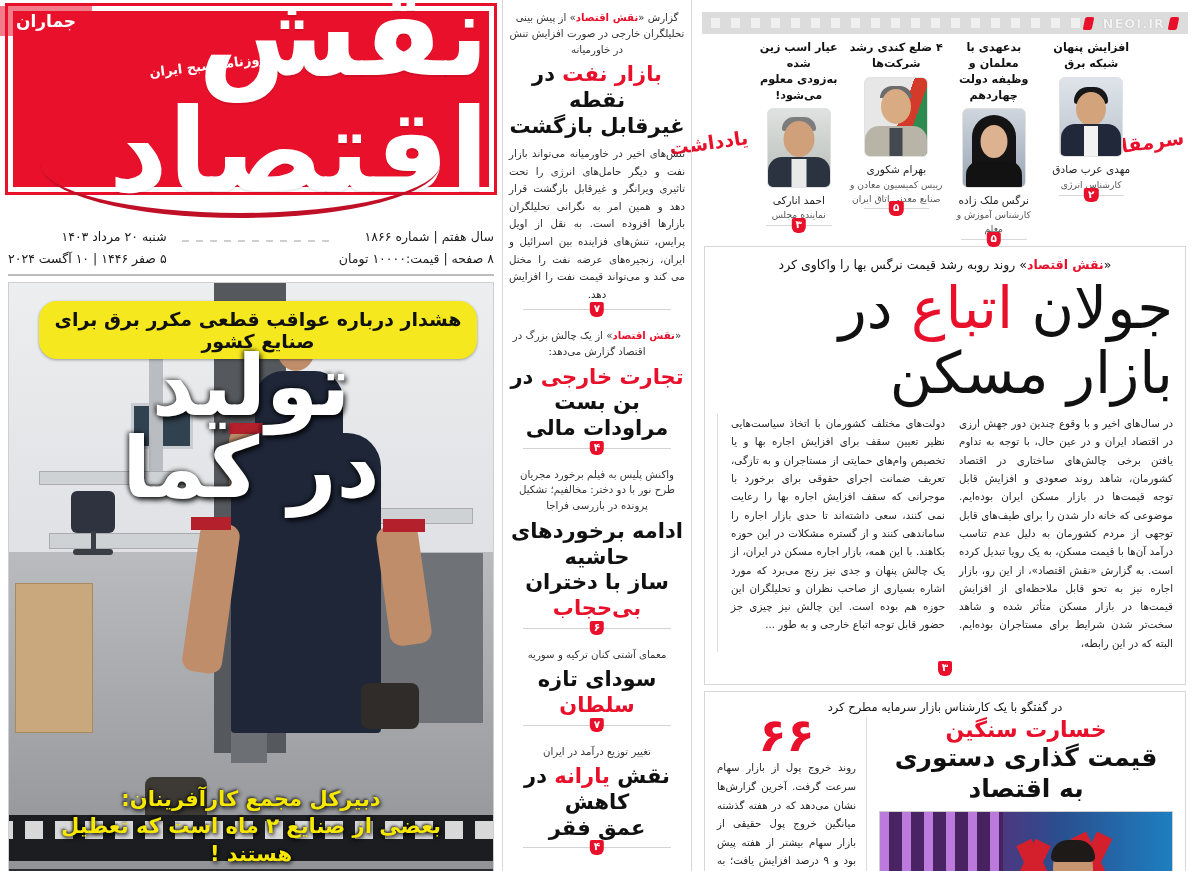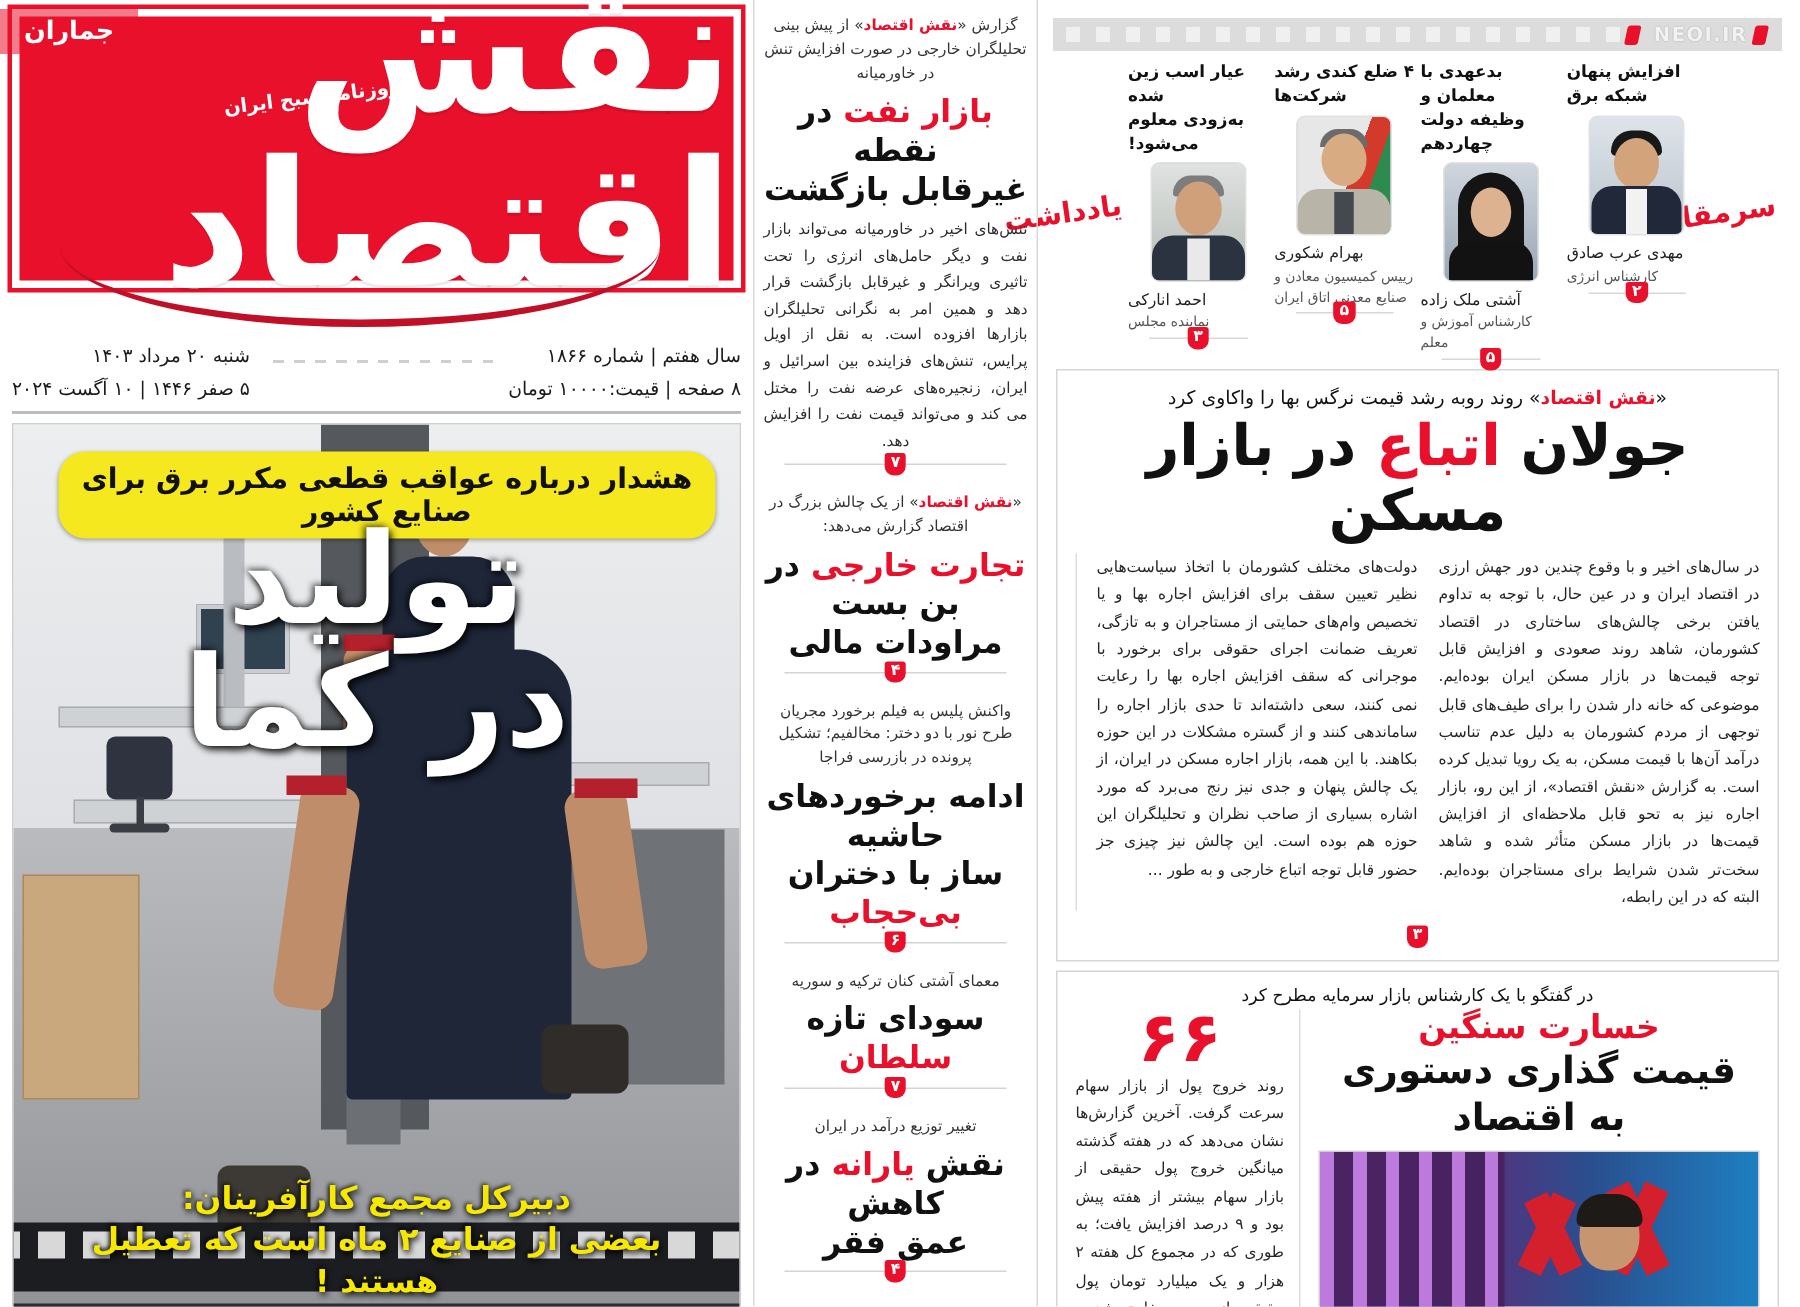--- a/index.html
+++ b/index.html
@@ -205,7 +205,7 @@
     white-space: nowrap;
     width: 42px; text-align:center;
   }
-  .col-card { width: 120px; text-align:left; }
+  .col-card { width: 120px; text-align:center; }
   .cc-title {
     font-size: 11.2px; font-weight:bold; color:#111; line-height:1.42;
     min-height: 33px; margin-bottom: 4px;

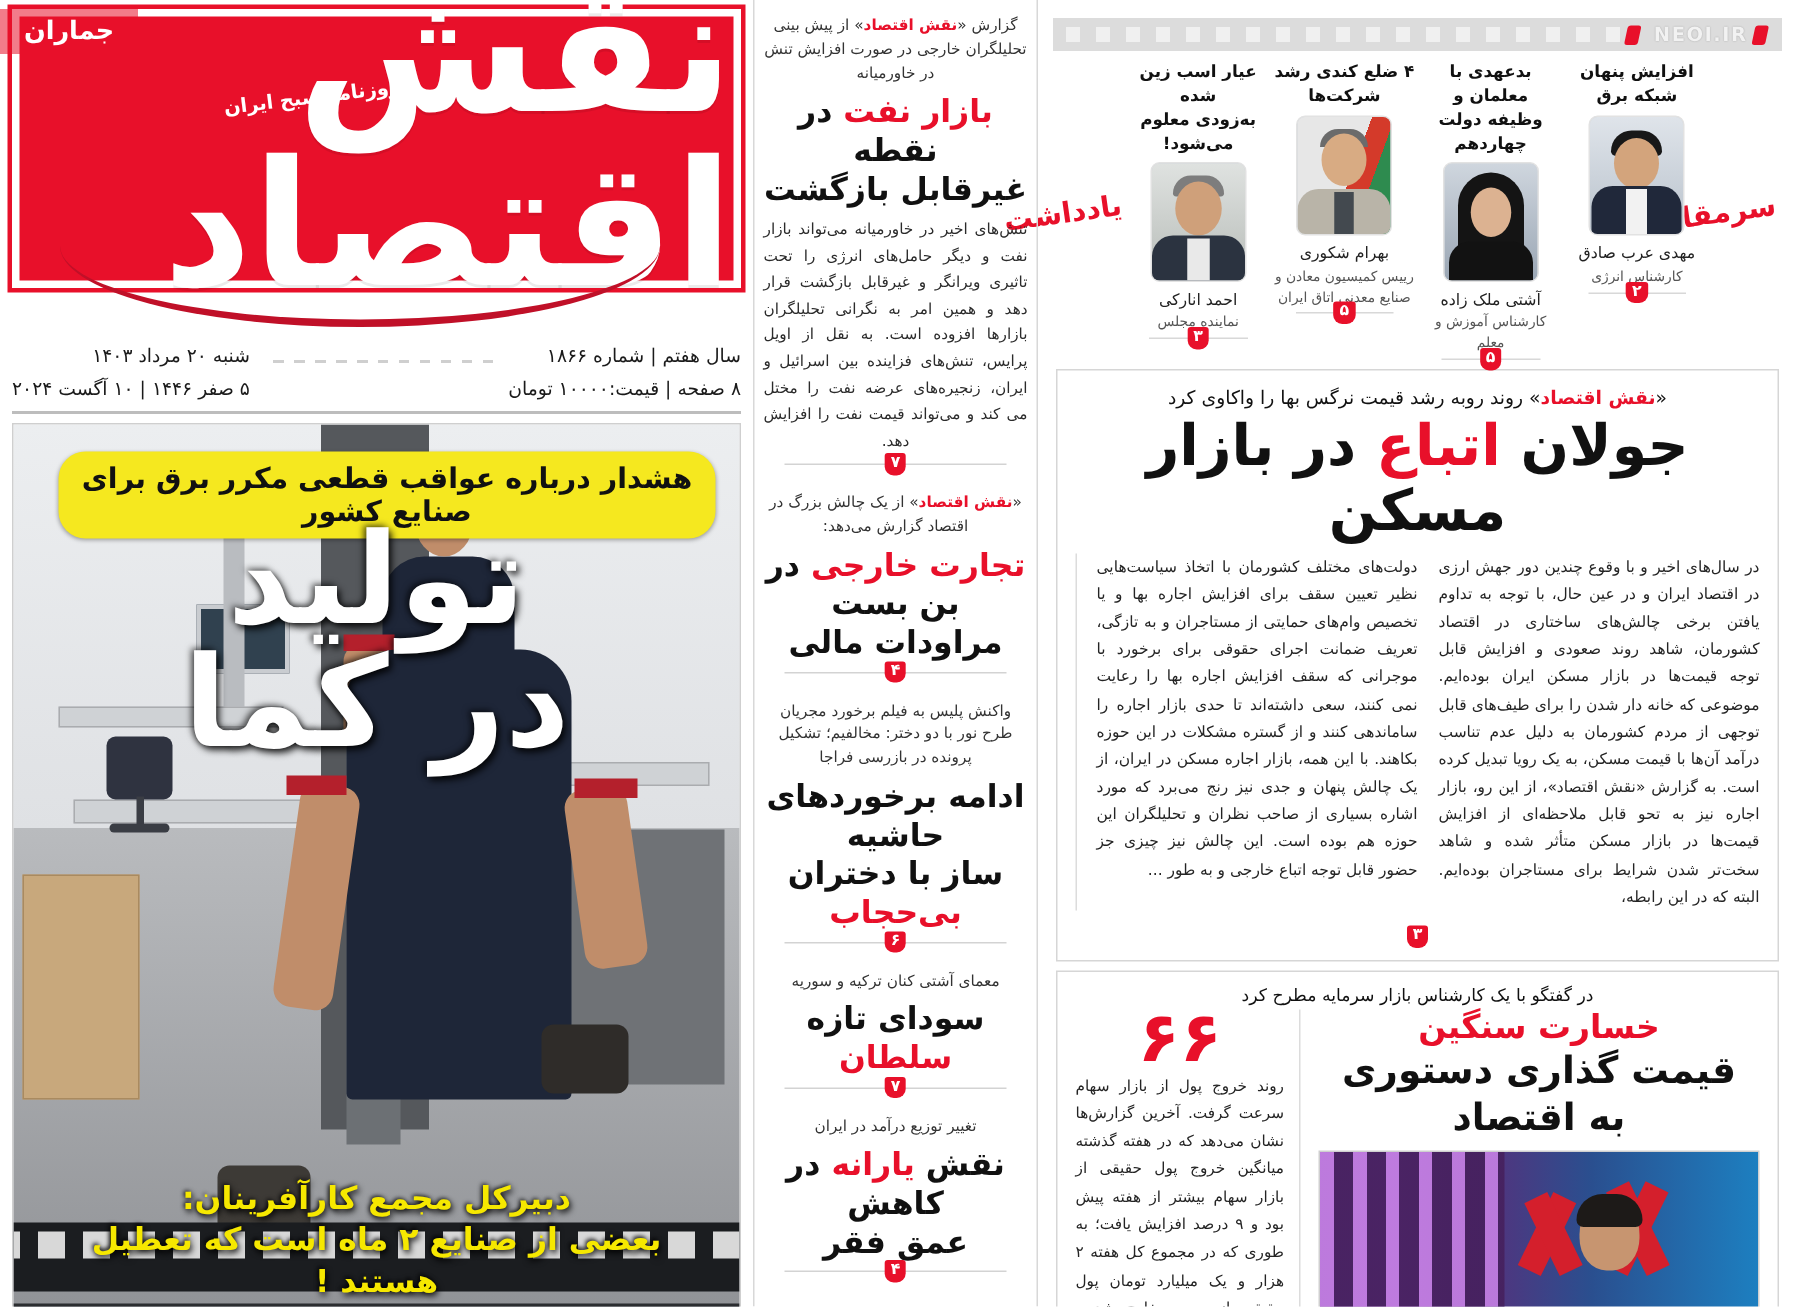--- a/index.html
+++ b/index.html
@@ -325,7 +325,7 @@
           <div class="head" style="top:16px;width:27px;height:33px;background:#dcb291"></div>
           <div class="body" style="width:56px;height:26px;background:#121212"></div>
         </div>
-        <div class="cc-name">آشتی ملک زاده</div>
+        <div class="cc-name">نرگس ملک زاده</div>
         <div class="cc-role">کارشناس آموزش و معلم</div>
         <div class="cc-rule">
           <span class="pagenum">۵</span>

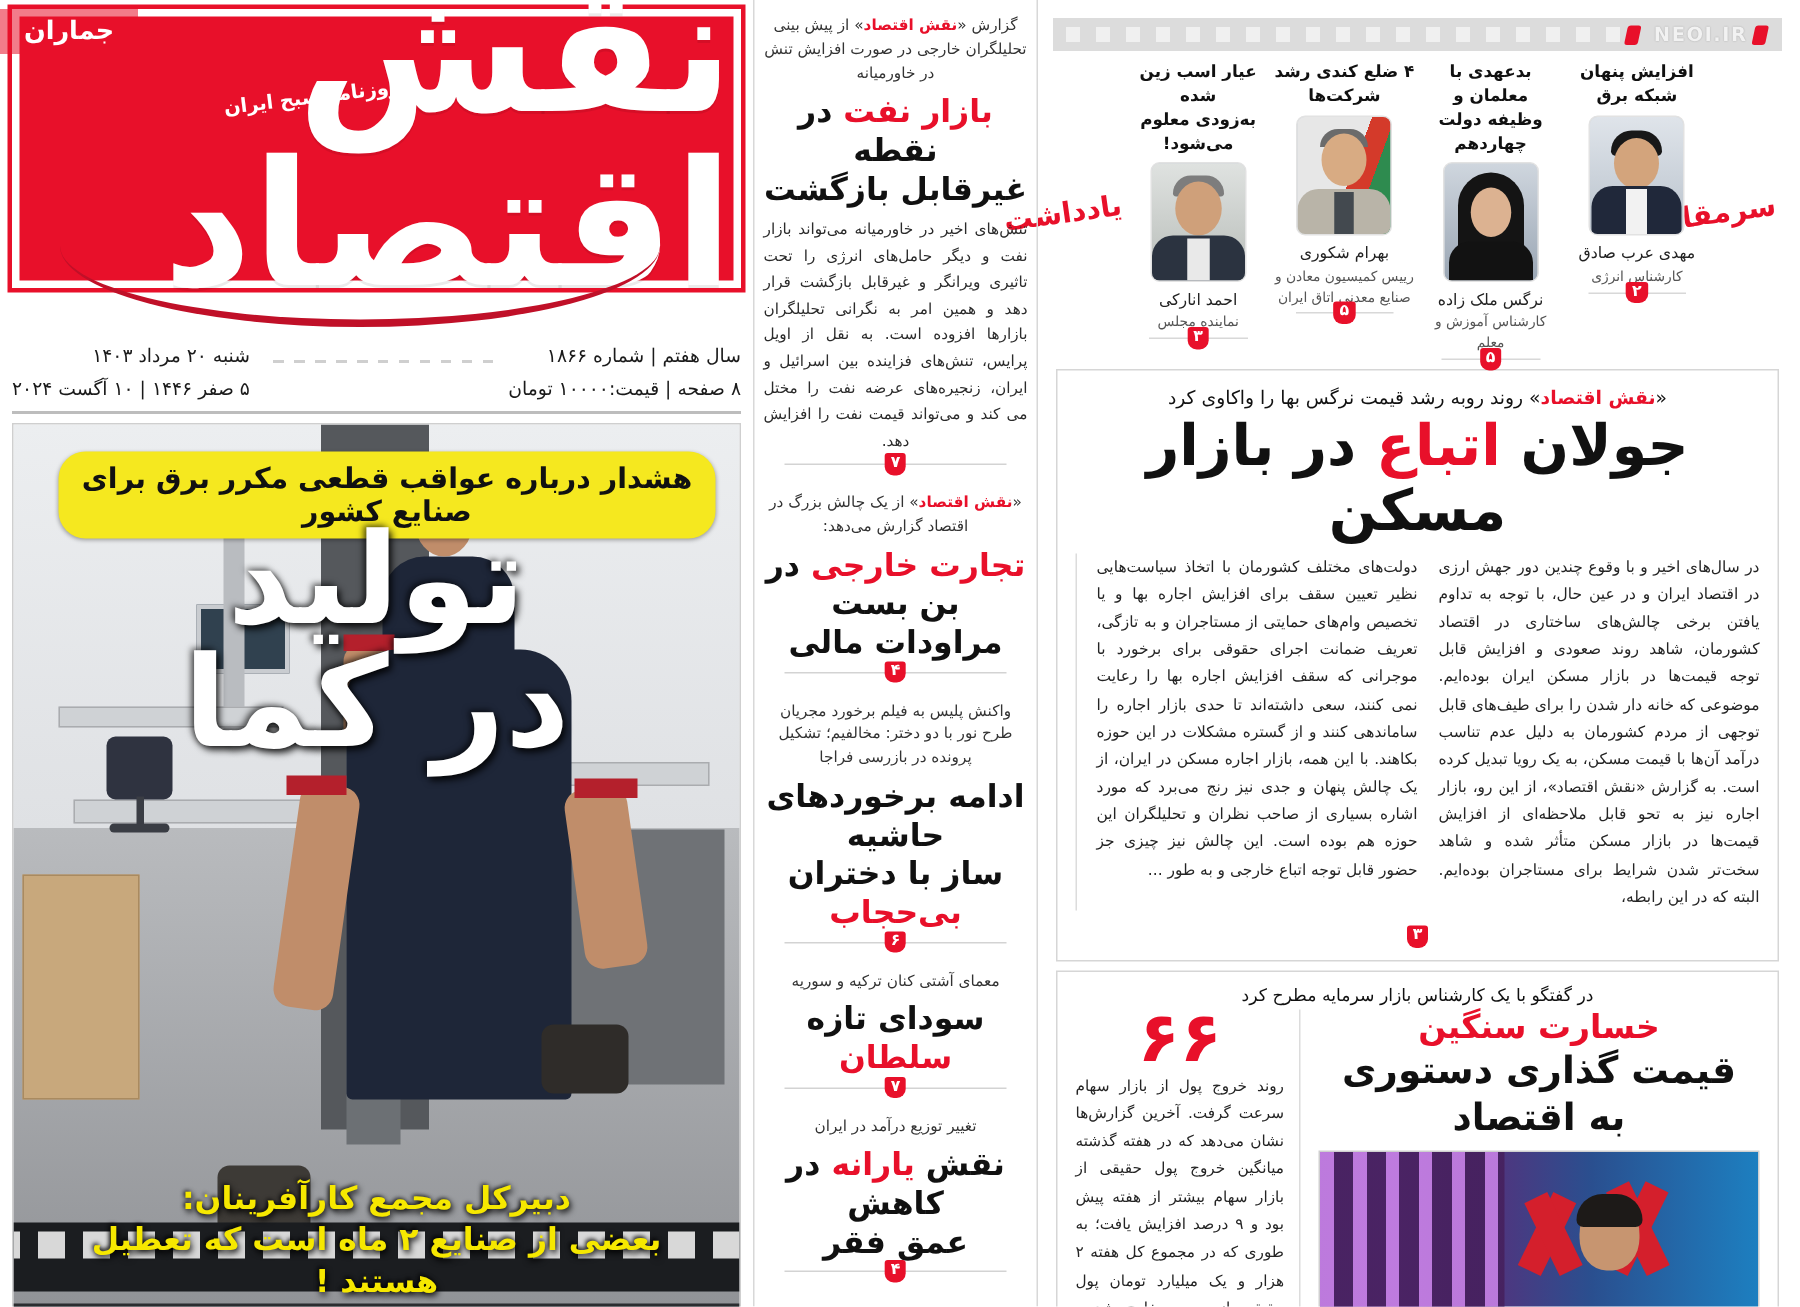--- a/index.html
+++ b/index.html
@@ -234,7 +234,7 @@
   .lead-kicker { font-size: 12.5px; color:#111; text-align:center; margin-bottom: 4px; }
   .lead-kicker .brand { color:#e8102a; font-weight:bold; }
   .lead-title {
-    font-size: 38px; font-weight:bold; color:#111; text-align:center;
+    font-size: 58px; font-weight:normal; color:#111; 
     line-height: 1.12; letter-spacing:-1px; margin-bottom: 8px;
   }
   .lead-title .hl { color:#e8102a; }

